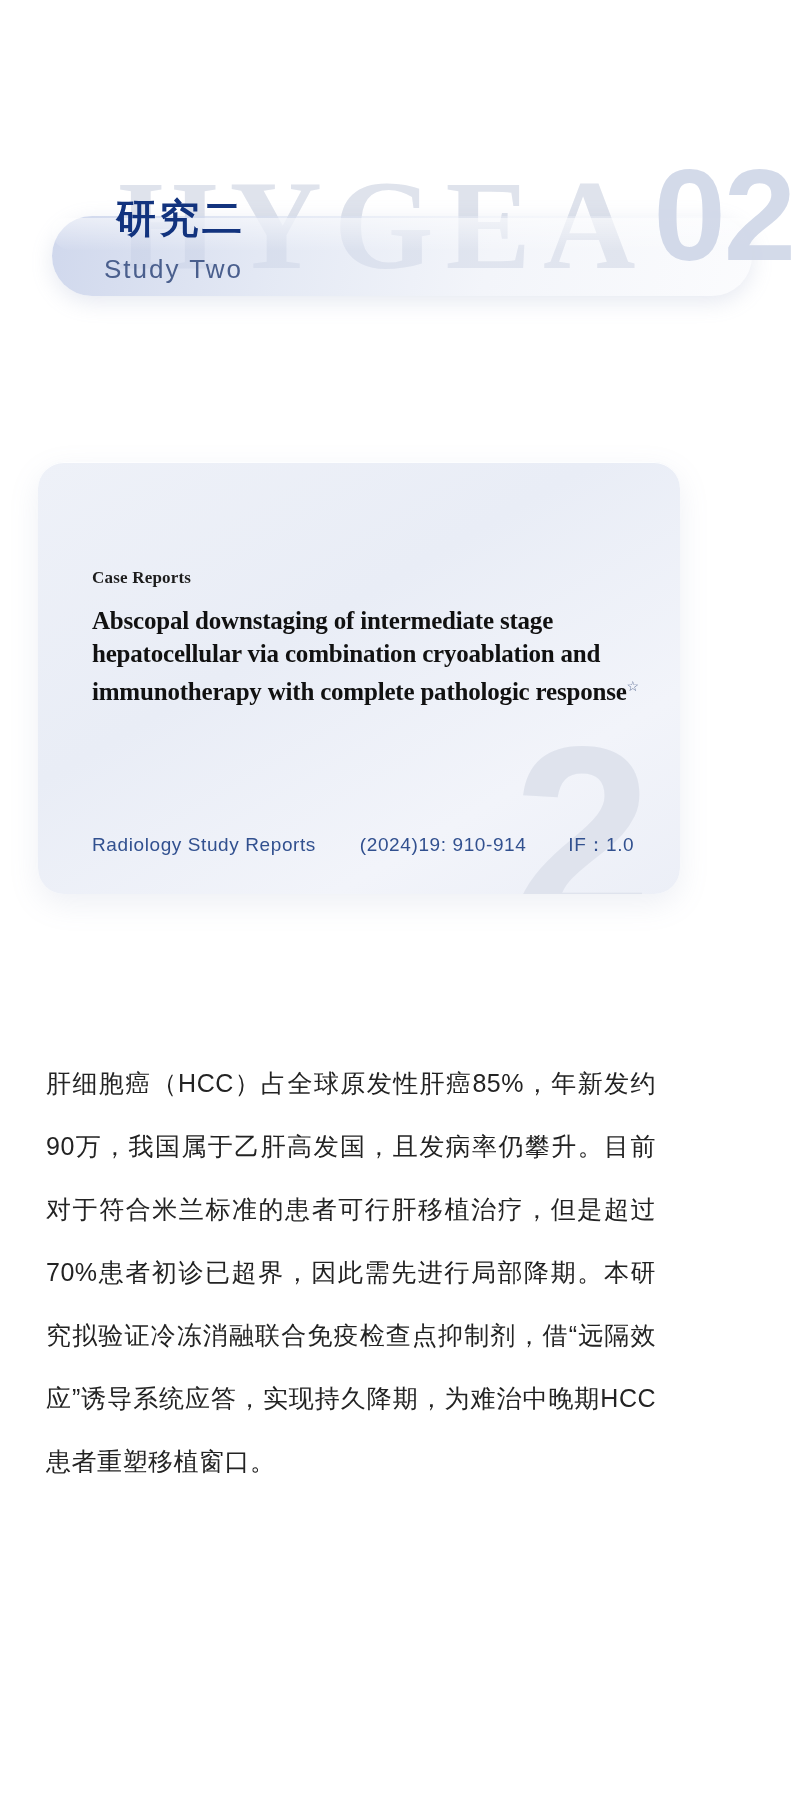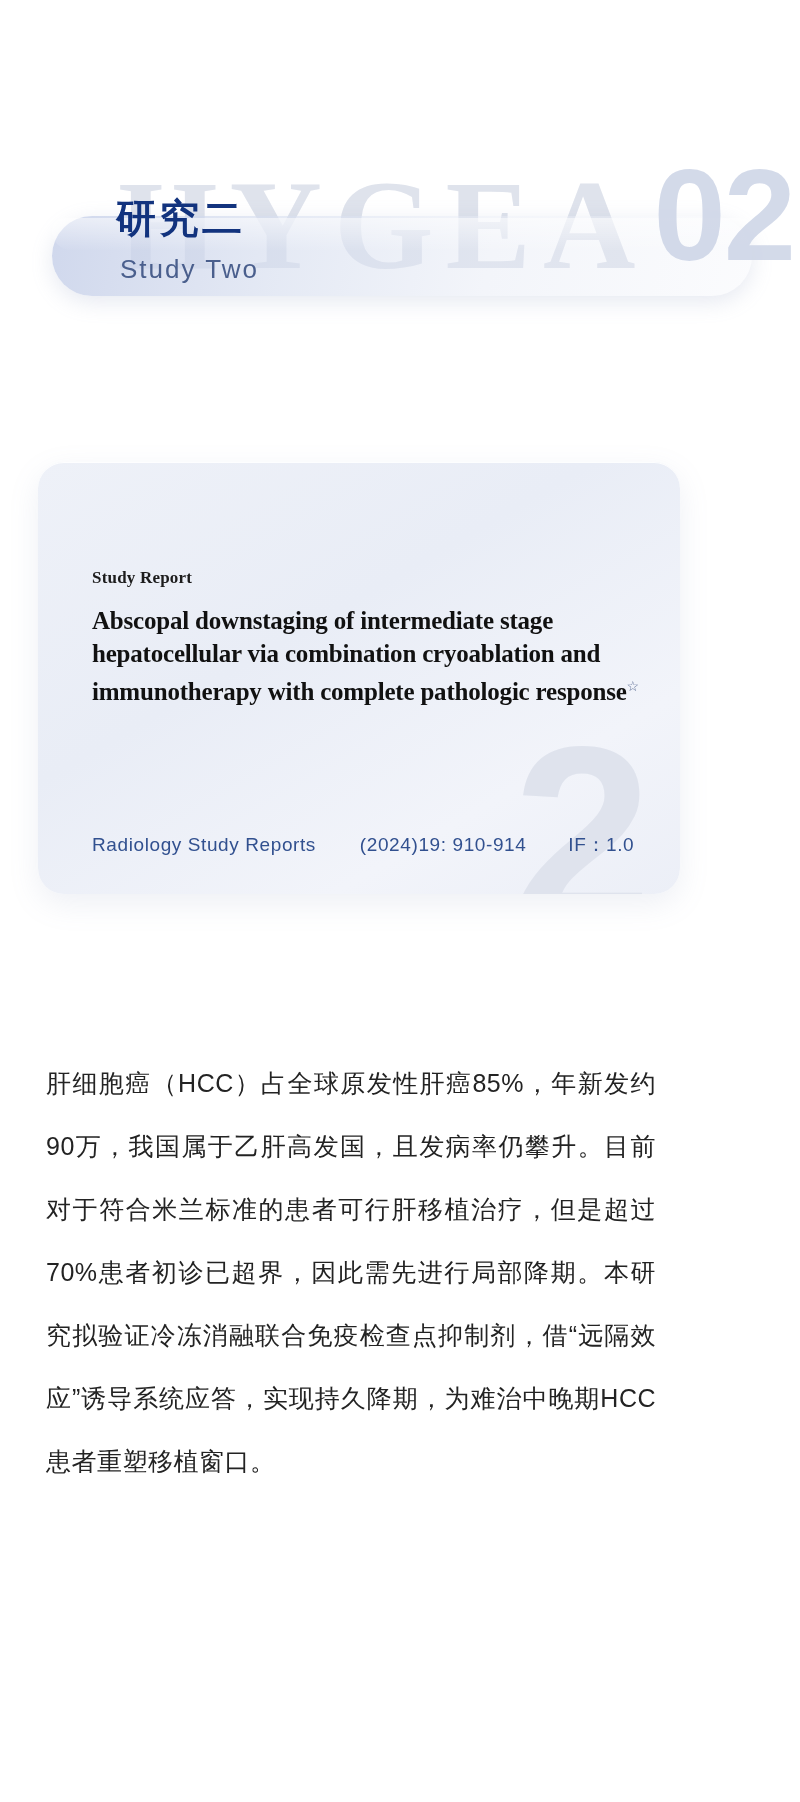--- a/index.html
+++ b/index.html
@@ -72,7 +72,7 @@
   }
   .banner-en {
     position: absolute;
-    left: 120px;
+    left: 104px;
     top: 102px;
     font-size: 26px;
     color: #4a5f8d;

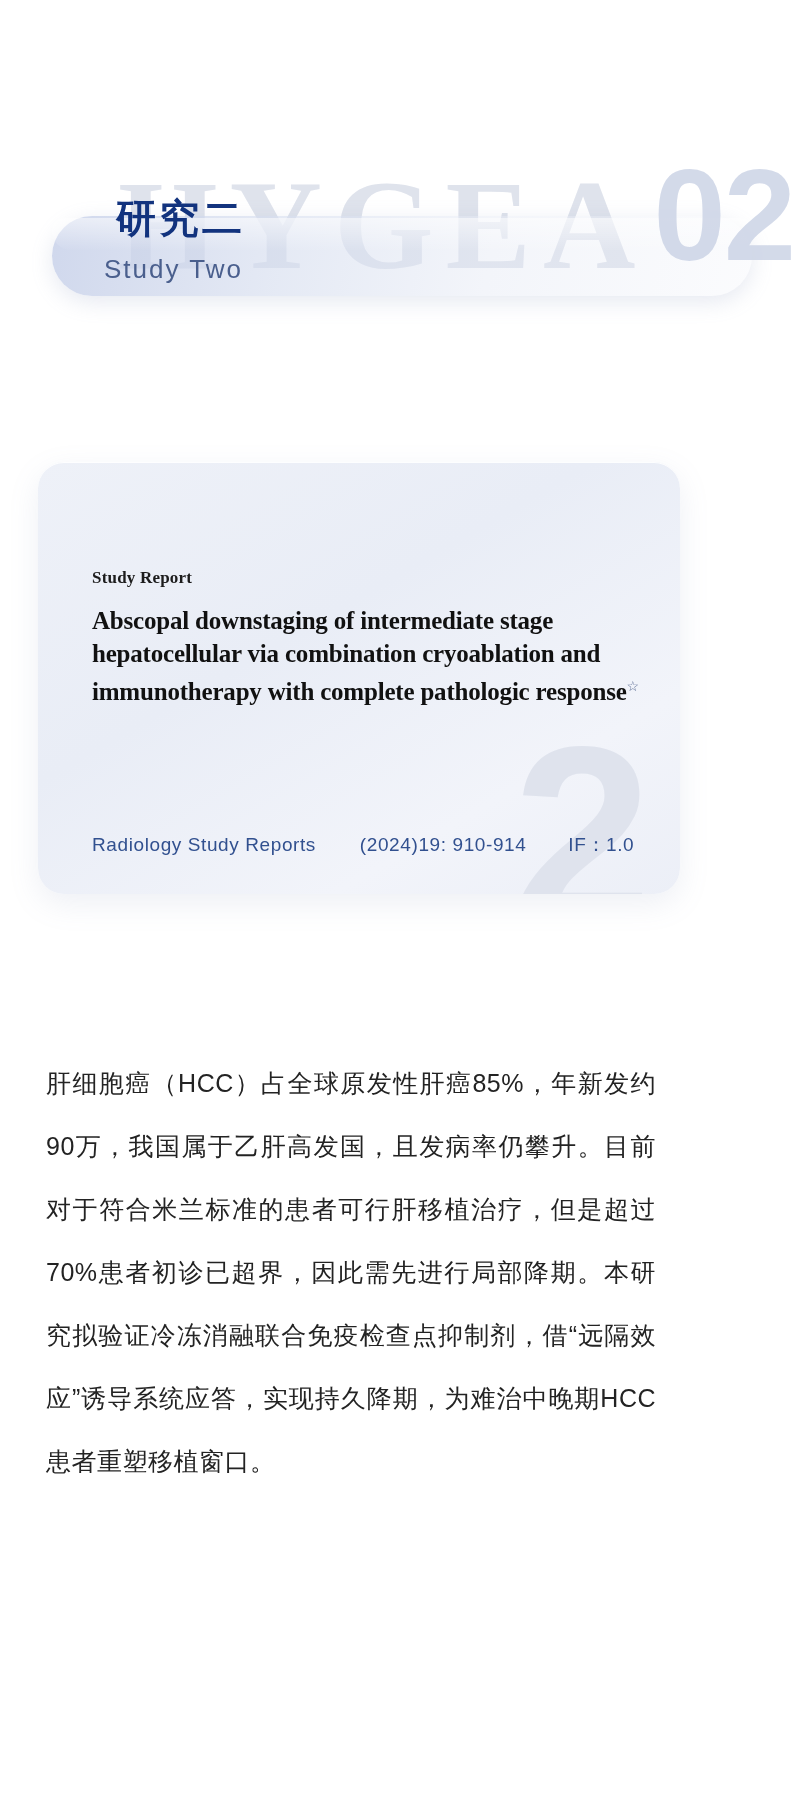--- a/index.html
+++ b/index.html
@@ -187,7 +187,7 @@
 
 <div class="card">
   <div class="card-ghost-num">2</div>
-  <div class="card-kicker">Study Report</div>
+  <div class="card-kicker">Case Reports</div>
   <div class="card-title"><span>Abscopal downstaging of intermediate stage hepatocellular via combination cryoablation and immunotherapy with complete pathologic response</span><span class="mark">☆</span></div>
   <div class="card-meta">
     <span class="journal">Radiology Study Reports</span>

